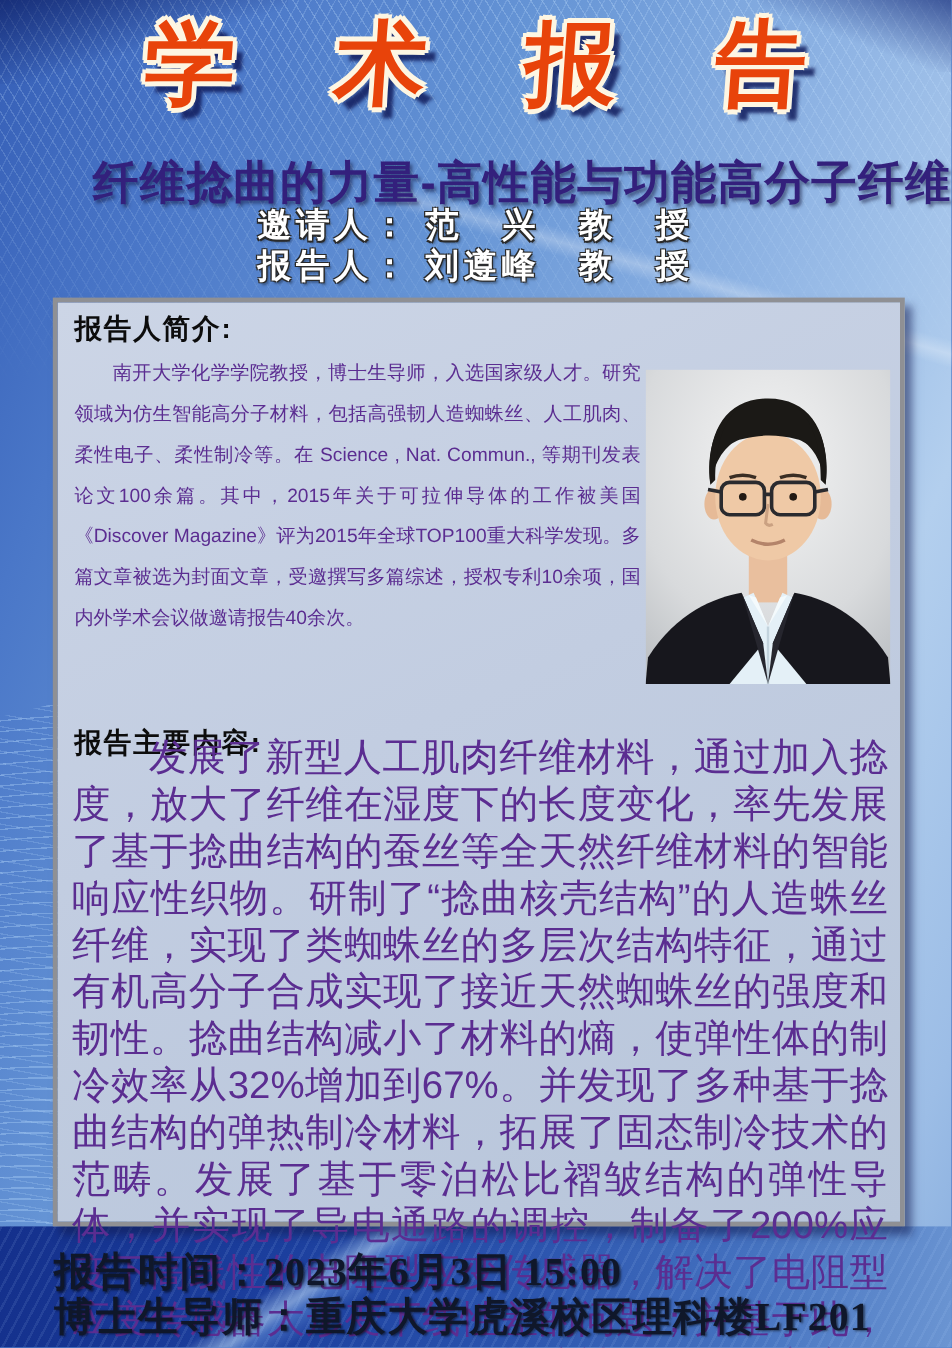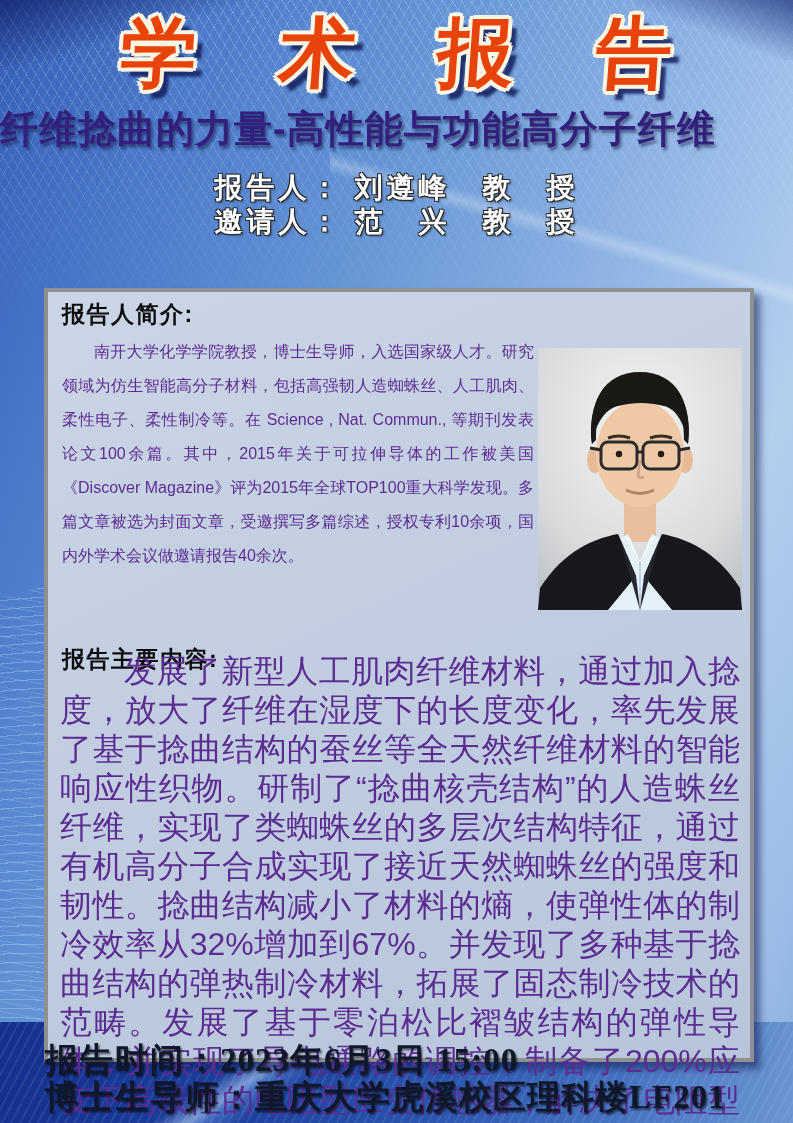--- a/index.html
+++ b/index.html
@@ -64,8 +64,8 @@
     transform:skewX(-4deg);
   }
   .subtitle {
-    position:absolute; left:0; top:104px; width:100%; z-index:3;
-    text-align:left;
+    position:absolute; left:0; top:128px; width:100%; z-index:3;
+    text-align:right;
     font-weight:bold;
     font-size:38px; line-height:50px;
     letter-spacing:1px;

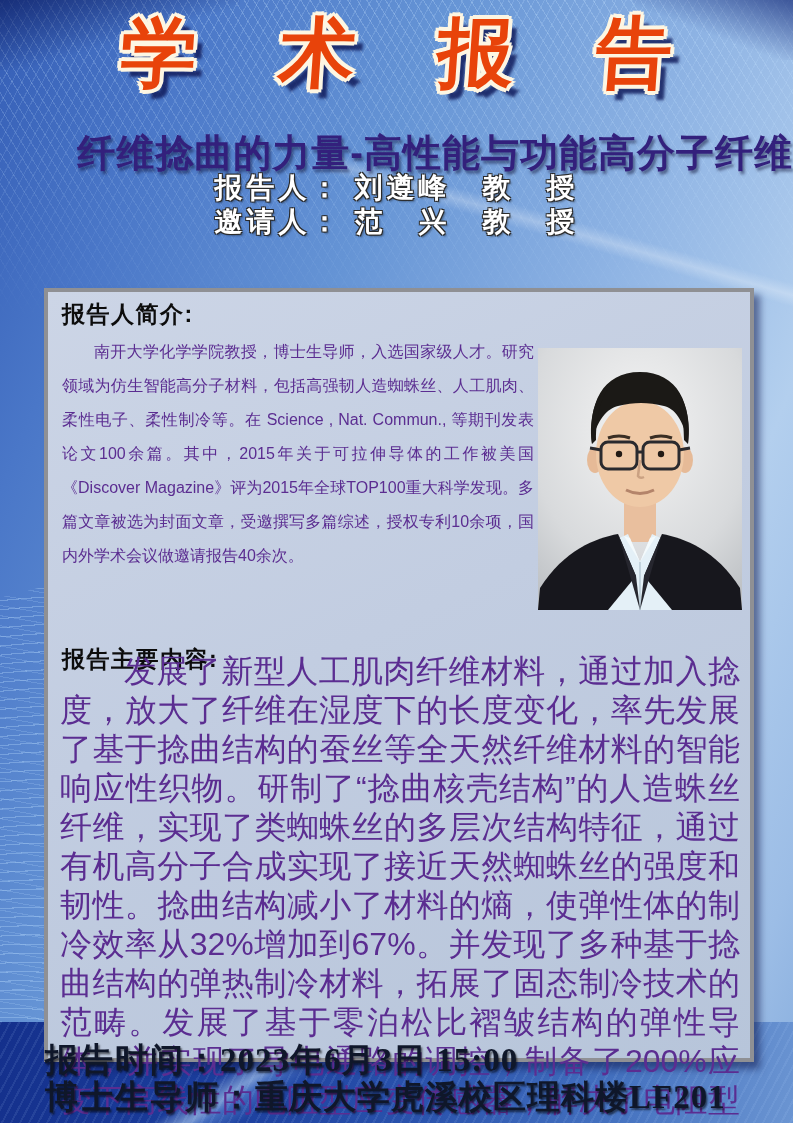--- a/index.html
+++ b/index.html
@@ -160,8 +160,8 @@
 <div class="title">学 术 报 告</div>
 <div class="subtitle">纤维捻曲的力量-高性能与功能高分子纤维</div>
 <div class="presenters">
+  <div>邀请人： 范　兴　教　授</div>
   <div>报告人： 刘遵峰　教　授</div>
-  <div>邀请人： 范　兴　教　授</div>
 </div>
 
 <div class="info-box">

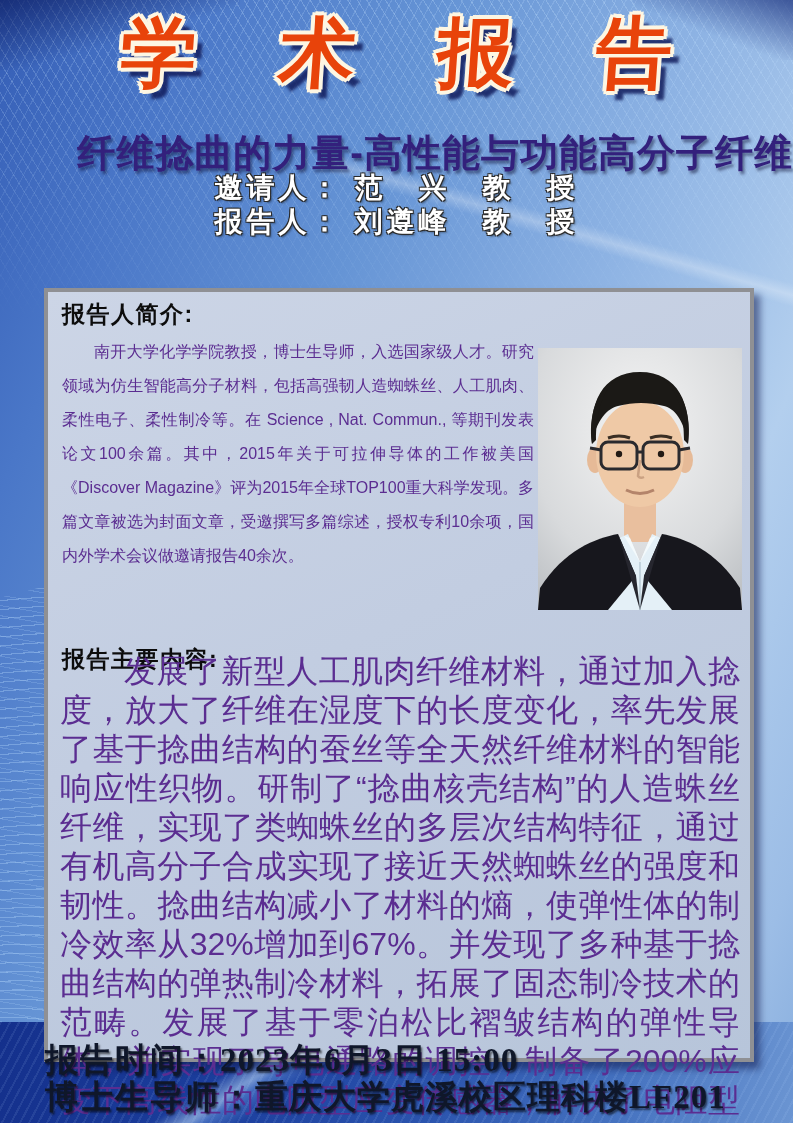--- a/index.html
+++ b/index.html
@@ -89,7 +89,6 @@
     border:4px solid #8f9094;
     background:linear-gradient(155deg, #ccd5e6 0%, #c2cde1 45%, #b7c5da 100%);
     box-shadow:6px 7px 7px rgba(18,28,80,.55);
-    margin-top:40px;
   }
   .section-heading {
     position:absolute;

